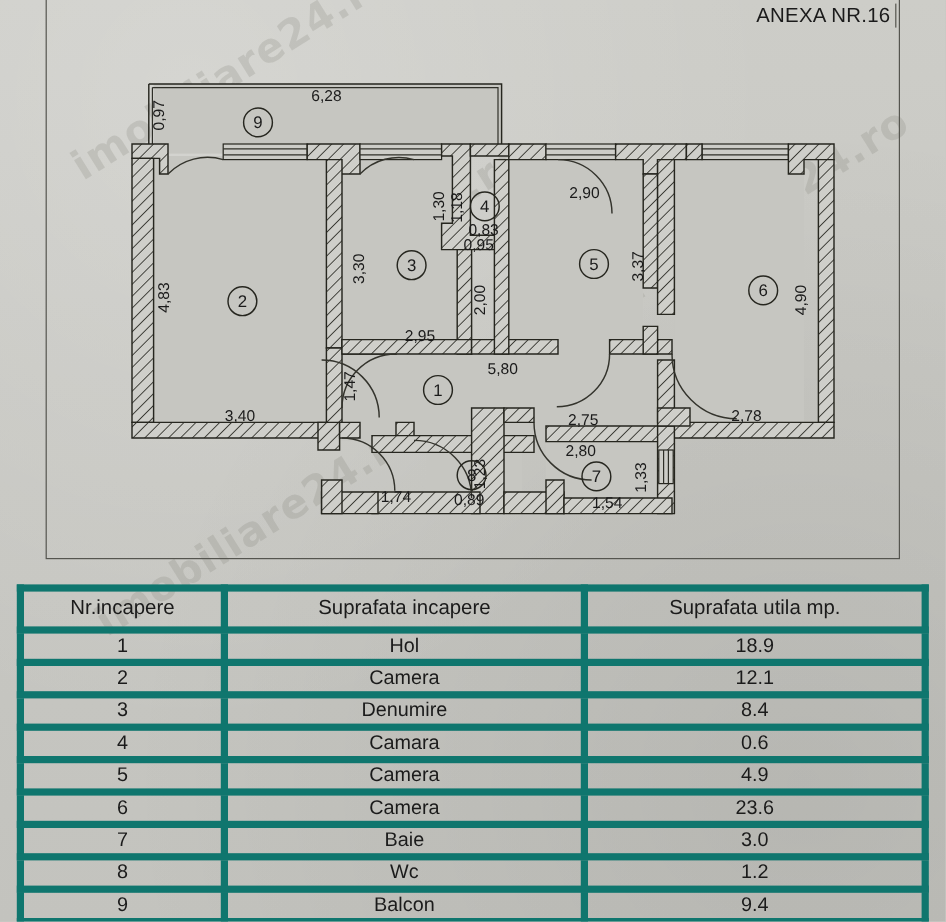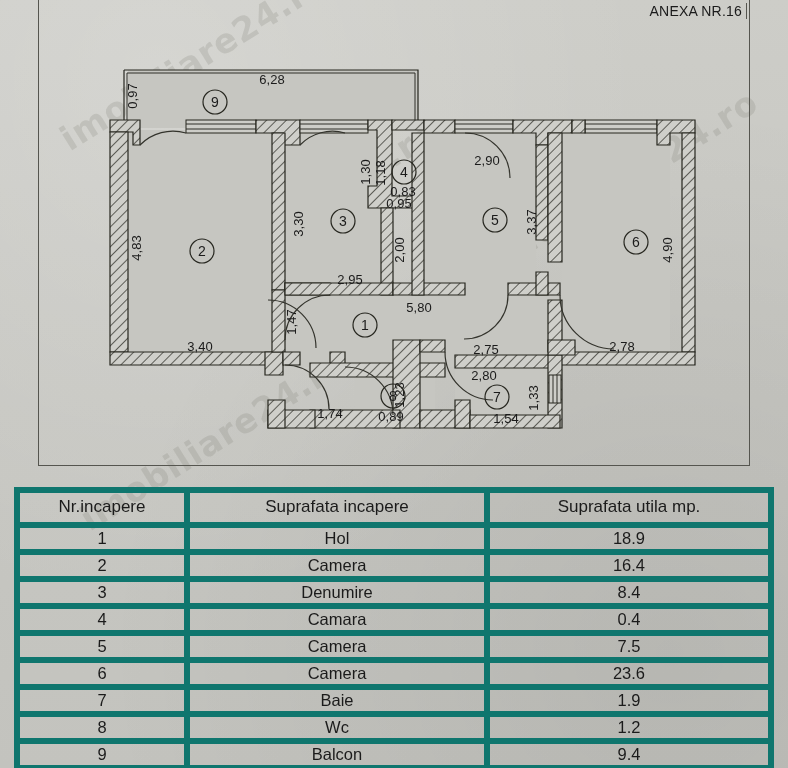--- a/index.html
+++ b/index.html
@@ -43,7 +43,7 @@
   }
   #anexa{
     position:absolute;right:2px;top:8px;
-    font-size:14px;letter-spacing:.2px;
+    font-size:17px;letter-spacing:.2px;
     border-right:1.3px solid #55554f;
     padding-right:4px;
   }

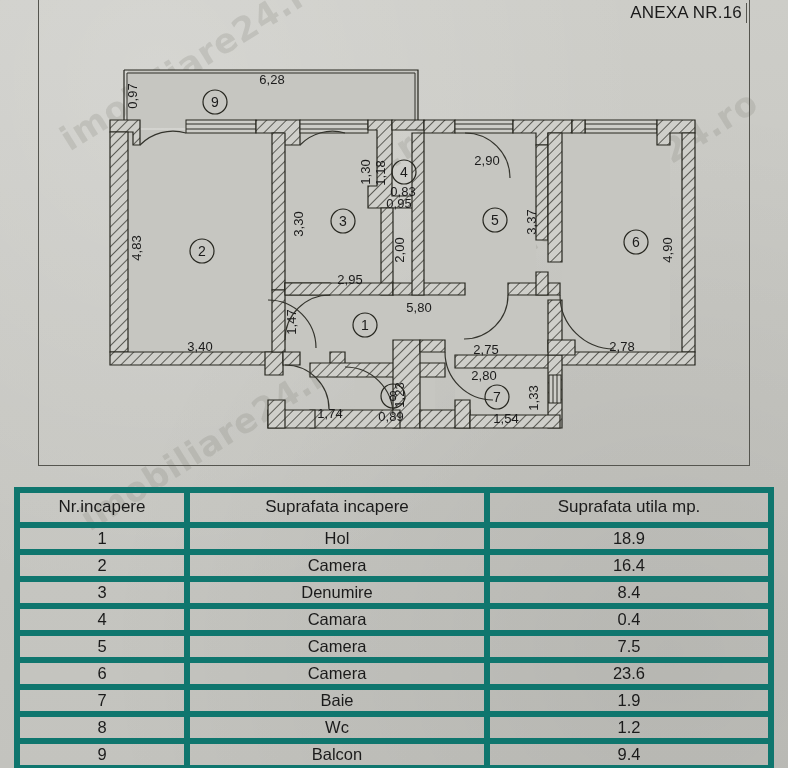--- a/index.html
+++ b/index.html
@@ -302,7 +302,7 @@
       <tr>
         <td class="c1">2</td>
         <td class="c2">Camera</td>
-        <td class="c3">16.4</td>
+        <td class="c3">12.1</td>
       </tr>
       <tr>
         <td class="c1">3</td>

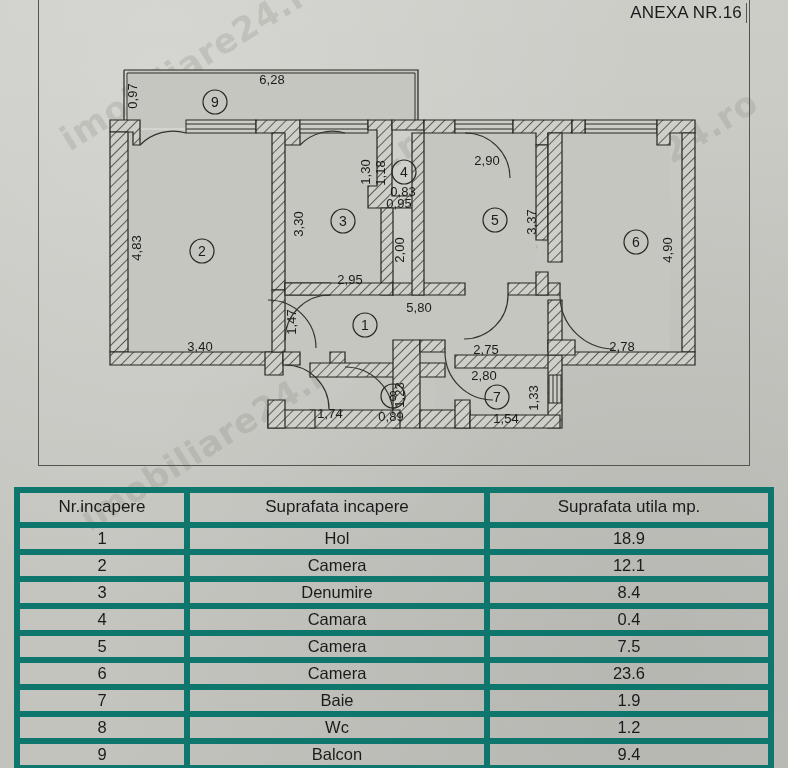--- a/index.html
+++ b/index.html
@@ -312,7 +312,7 @@
       <tr>
         <td class="c1">4</td>
         <td class="c2">Camara</td>
-        <td class="c3">0.4</td>
+        <td class="c3">0.6</td>
       </tr>
       <tr>
         <td class="c1">5</td>

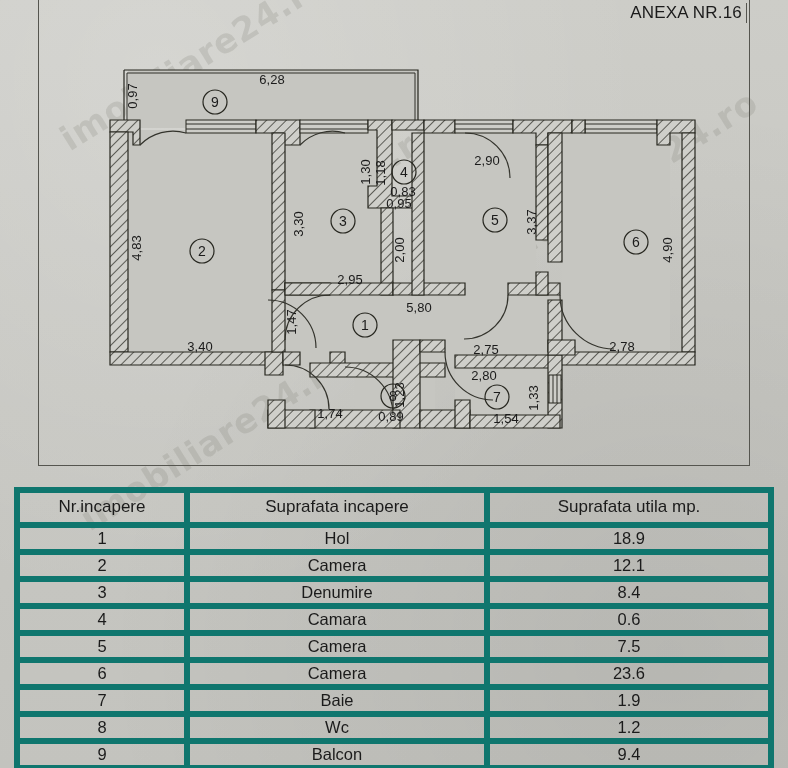--- a/index.html
+++ b/index.html
@@ -317,7 +317,7 @@
       <tr>
         <td class="c1">5</td>
         <td class="c2">Camera</td>
-        <td class="c3">7.5</td>
+        <td class="c3">4.9</td>
       </tr>
       <tr>
         <td class="c1">6</td>

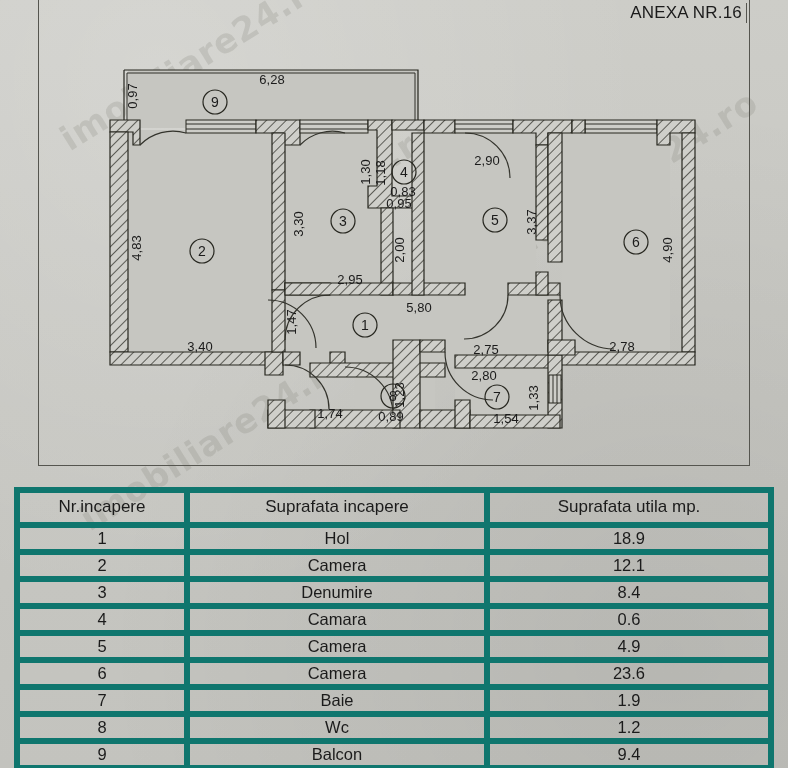--- a/index.html
+++ b/index.html
@@ -327,7 +327,7 @@
       <tr>
         <td class="c1">7</td>
         <td class="c2">Baie</td>
-        <td class="c3">1.9</td>
+        <td class="c3">3.0</td>
       </tr>
       <tr>
         <td class="c1">8</td>

